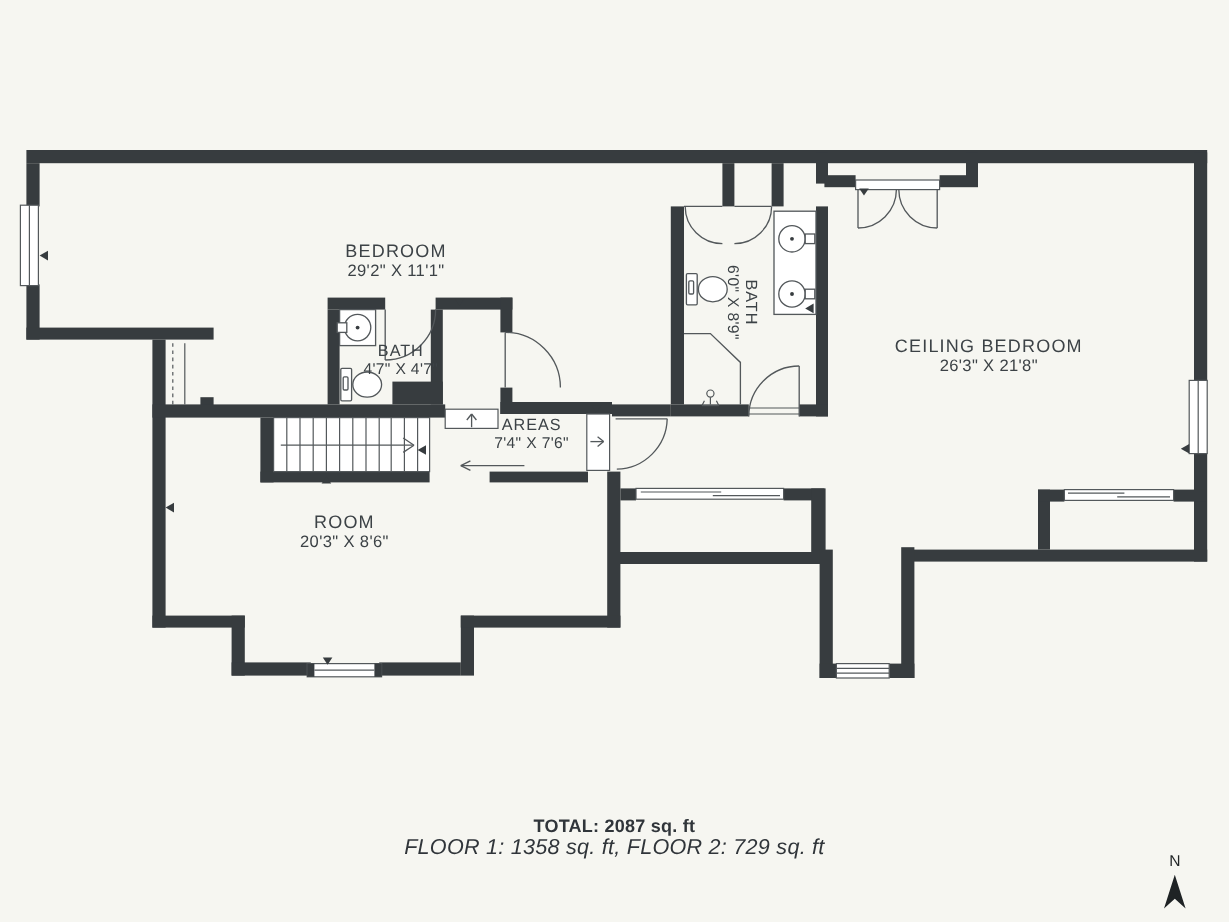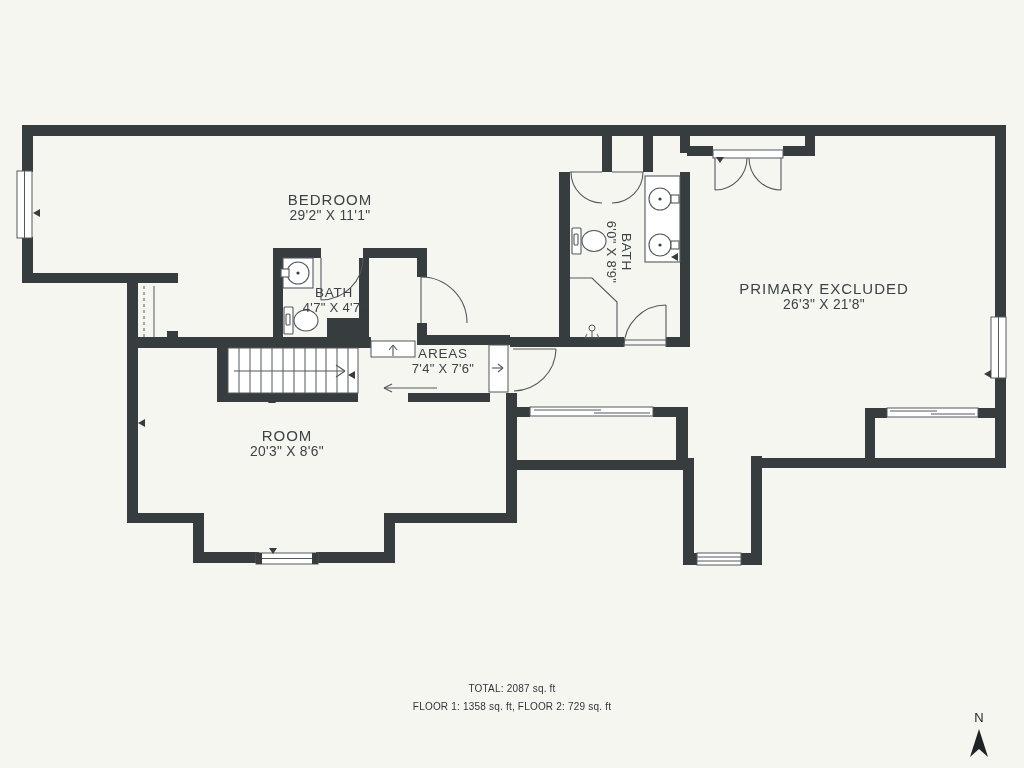--- a/index.html
+++ b/index.html
@@ -246,7 +246,7 @@
   </g>
 </svg>
 
-<div class="rlabel" style="left:230px;top:191px;width:200px;">
+<div class="rlabel" style="left:230px;top:201px;width:200px;">
   <span class="rname">BEDROOM</span>
   <span class="rdims">29'2" X 11'1"</span>
 </div>

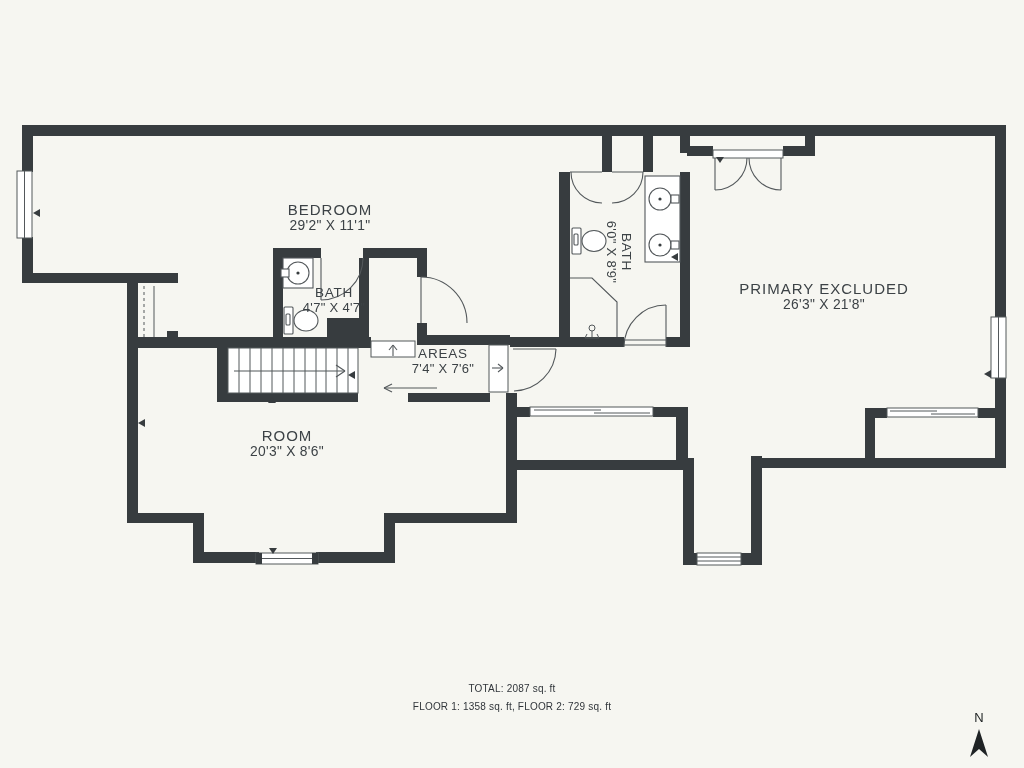--- a/index.html
+++ b/index.html
@@ -267,7 +267,7 @@
 </div>
 
 <div class="rlabel" style="left:704px;top:280px;width:240px;">
-  <span class="rname">PRIMARY EXCLUDED</span>
+  <span class="rname">CEILING BEDROOM</span>
   <span class="rdims">26'3" X 21'8"</span>
 </div>
 

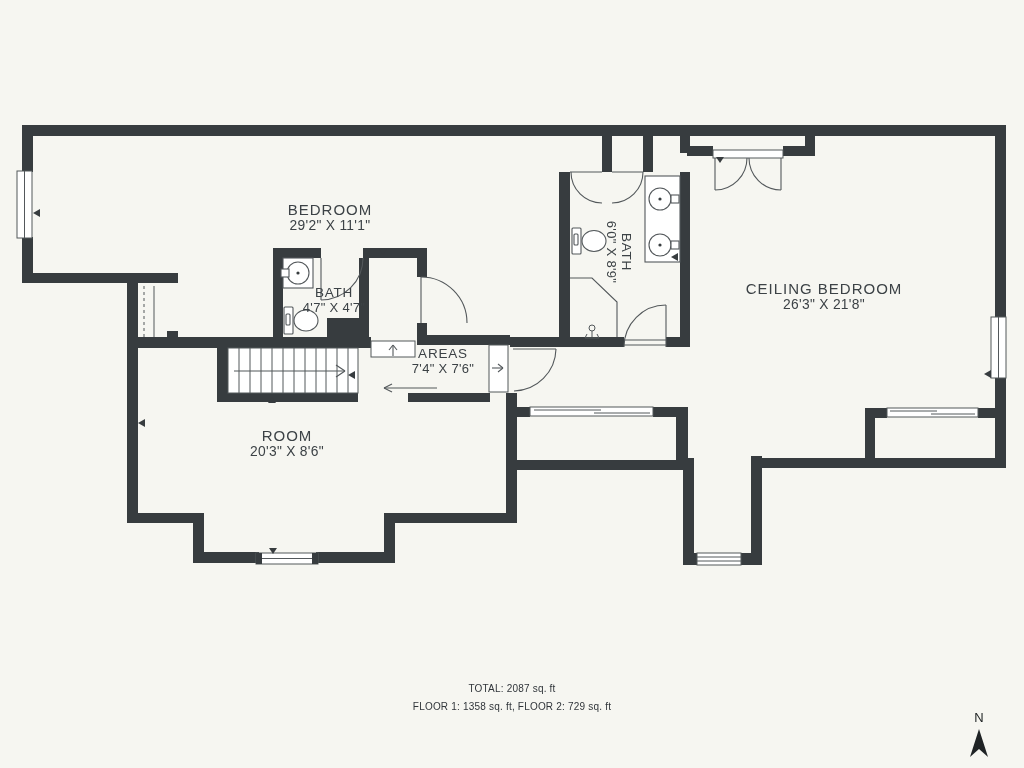--- a/index.html
+++ b/index.html
@@ -25,7 +25,7 @@
   .small .rdims{font-size:13px;line-height:15px;}
   .rotated{transform:rotate(90deg);transform-origin:center center;}
   .summary{position:absolute;left:0;top:679px;width:1024px;text-align:center;color:#30353a;}
-  .summary .total{display:block;font-size:10px;font-weight:normal;line-height:19px;letter-spacing:.2px;}
+  .summary .total{display:block;font-size:15px;font-weight:bold;line-height:19px;letter-spacing:.2px;}
   .summary .line{display:block;font-size:10px;line-height:17.5px;letter-spacing:.2px;}
   .compass{position:absolute;left:963px;top:710px;width:32px;text-align:center;color:#222627;}
   .compass .n{display:block;font-size:13px;font-weight:500;line-height:16px;}

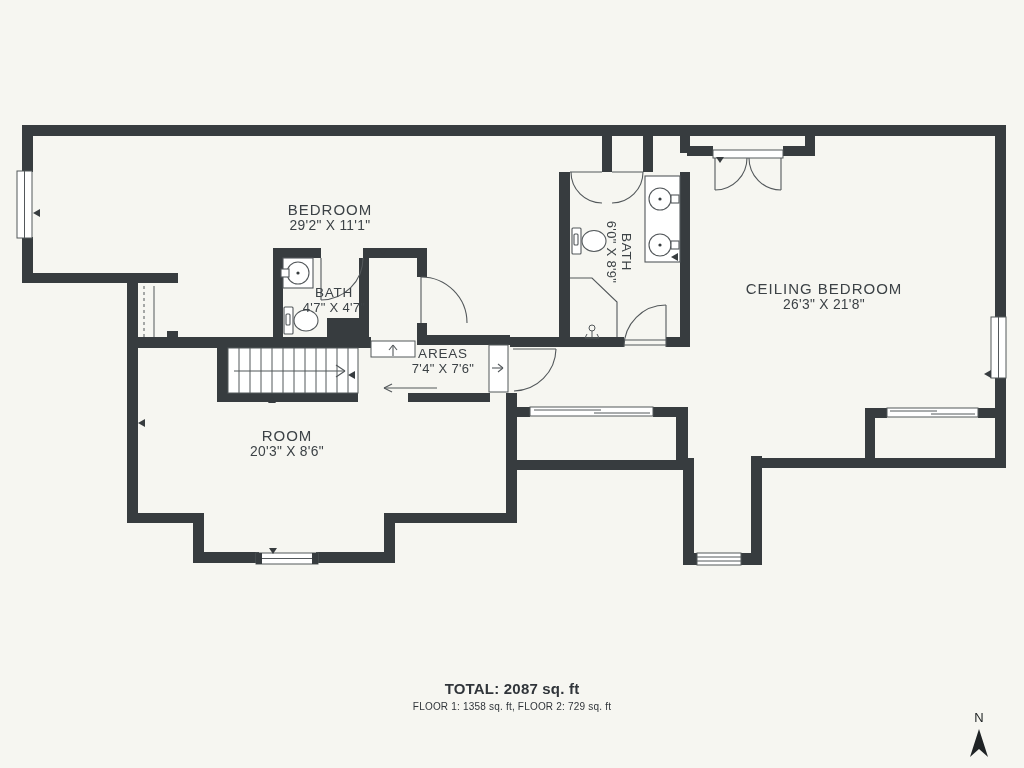--- a/index.html
+++ b/index.html
@@ -26,7 +26,7 @@
   .rotated{transform:rotate(90deg);transform-origin:center center;}
   .summary{position:absolute;left:0;top:679px;width:1024px;text-align:center;color:#30353a;}
   .summary .total{display:block;font-size:15px;font-weight:bold;line-height:19px;letter-spacing:.2px;}
-  .summary .line{display:block;font-size:10px;line-height:17.5px;letter-spacing:.2px;}
+  .summary .line{display:block;font-size:18px;line-height:17.5px;letter-spacing:.2px;font-style:italic;}
   .compass{position:absolute;left:963px;top:710px;width:32px;text-align:center;color:#222627;}
   .compass .n{display:block;font-size:13px;font-weight:500;line-height:16px;}
   .compass svg{display:block;margin:2px auto 0 auto;}

